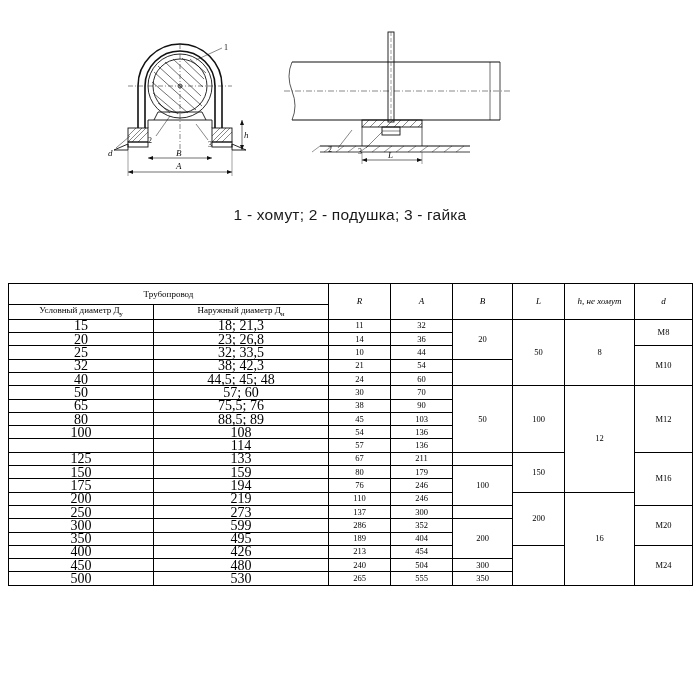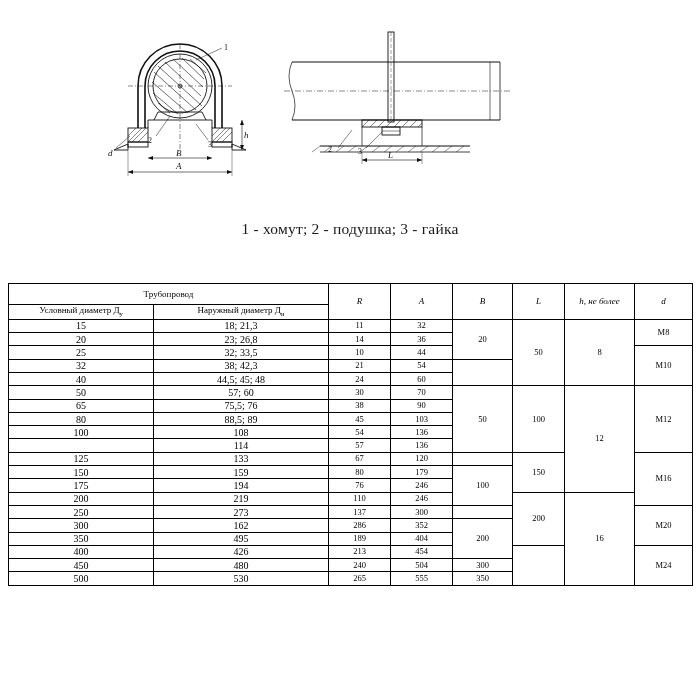--- a/index.html
+++ b/index.html
@@ -36,9 +36,9 @@
   .caption {
     text-align: center;
     font-size: 15.5px;
-    font-family: Liberation Serif, serif;
+    font-family: Liberation Sans, sans-serif;
     color: #1a1a1a;
-    margin-top: 20px;
+    margin-top: 6px;
     letter-spacing: 0.2px;
   }
 

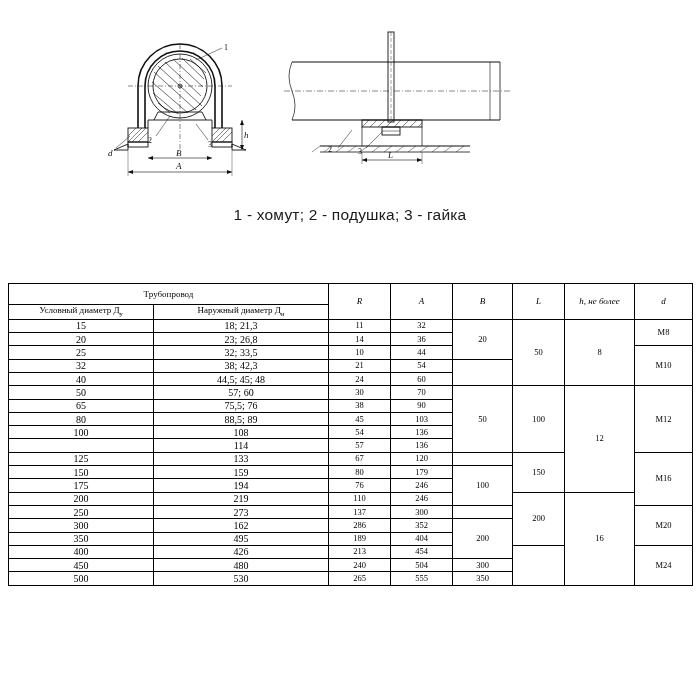--- a/index.html
+++ b/index.html
@@ -244,7 +244,7 @@
           <th class="hdr ital" rowspan="2">A</th>
           <th class="hdr ital" rowspan="2">B</th>
           <th class="hdr ital" rowspan="2">L</th>
-          <th class="hdr" rowspan="2"><span class="ital">h, не более</span></th>
+          <th class="hdr" rowspan="2"><span class="ital">h, не хомут</span></th>
           <th class="hdr ital" rowspan="2">d</th>
         </tr>
         <tr>

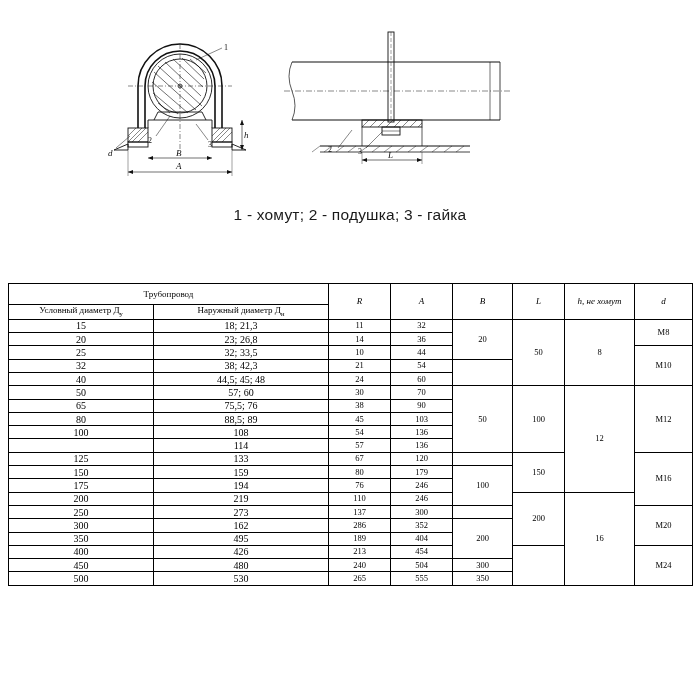--- a/index.html
+++ b/index.html
@@ -75,7 +75,7 @@
   }
   table.spec td.col-dy,
   table.spec td.col-dn {
-    font-size: 10px;
+    font-size: 14px;
   }
   .sub {
     font-size: 6.5px;

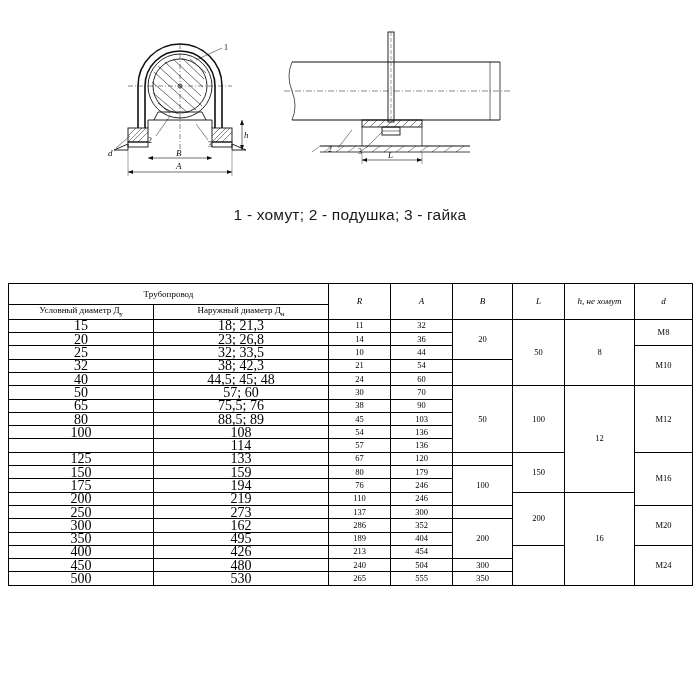--- a/index.html
+++ b/index.html
@@ -327,7 +327,7 @@
             <td class="col-dy">125</td>
             <td class="col-dn">133</td>
             <td>67</td>
-            <td>120</td>
+            <td>211</td>
             <td></td>
             <td rowspan="3">150</td>
             <td rowspan="4">M16</td>

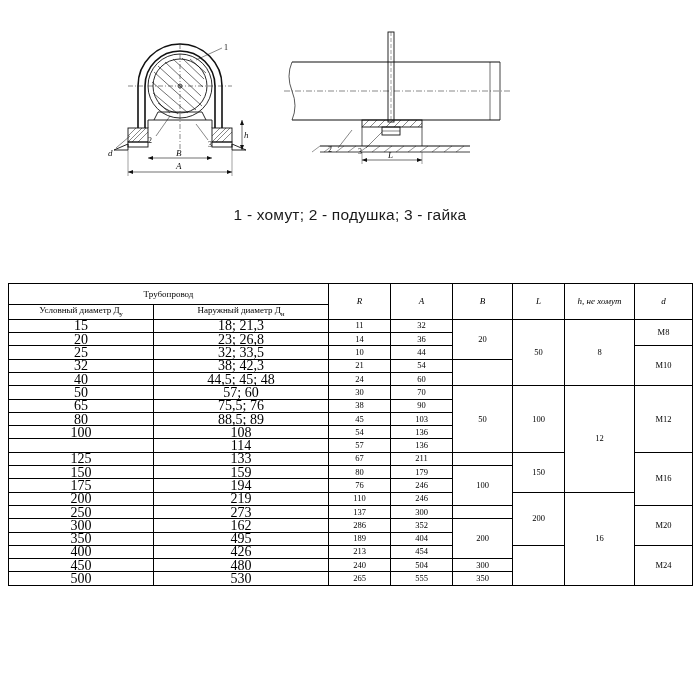--- a/index.html
+++ b/index.html
@@ -363,7 +363,7 @@
           </tr>
           <tr>
             <td class="col-dy">300</td>
-            <td class="col-dn">162</td>
+            <td class="col-dn">599</td>
             <td>286</td>
             <td>352</td>
             <td rowspan="3">200</td>

